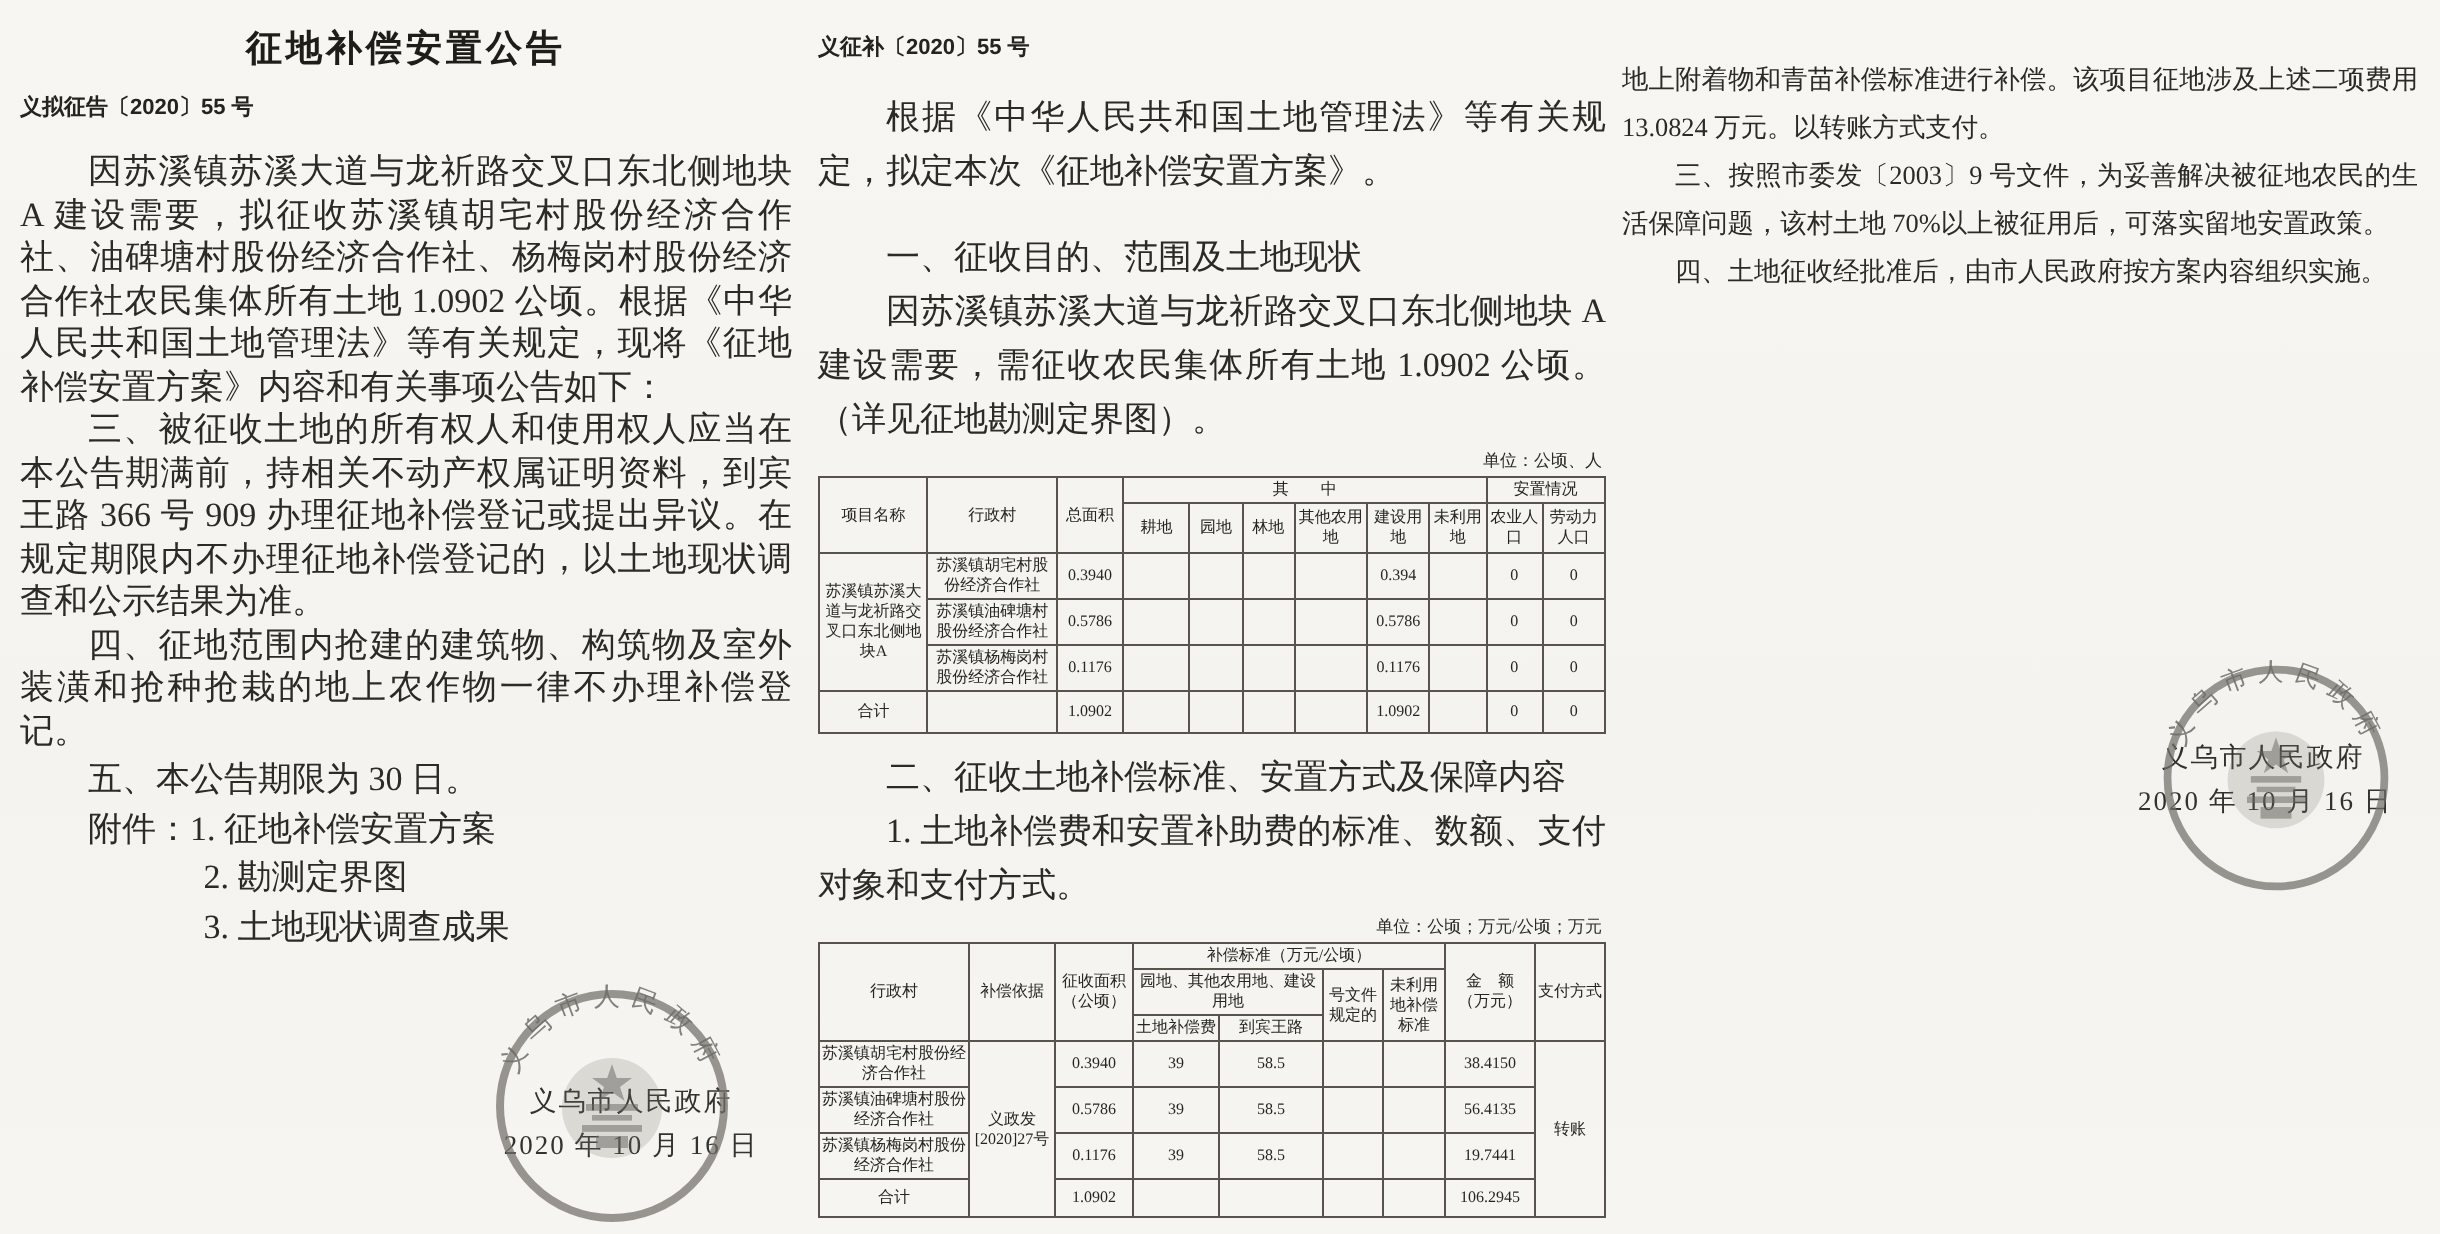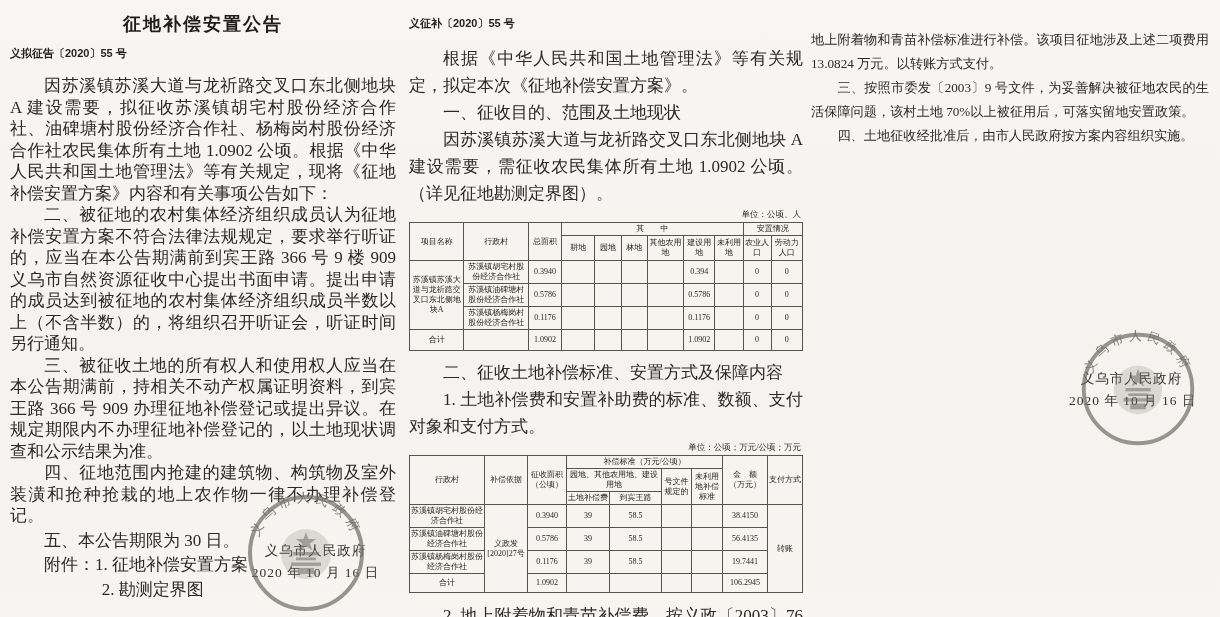--- a/index.html
+++ b/index.html
@@ -60,7 +60,7 @@
   .p1-sig .seal-svg{left:-5px;top:-50px;}
   .p3-sig{left:258px;top:340px;width:125px;}
   .p3-sig .seal-svg{left:8px;top:-40px;}
-  .heading-line{margin-top:0;}
+  .heading-line{margin-top:16px;}
 </style>
 </head>
 <body>

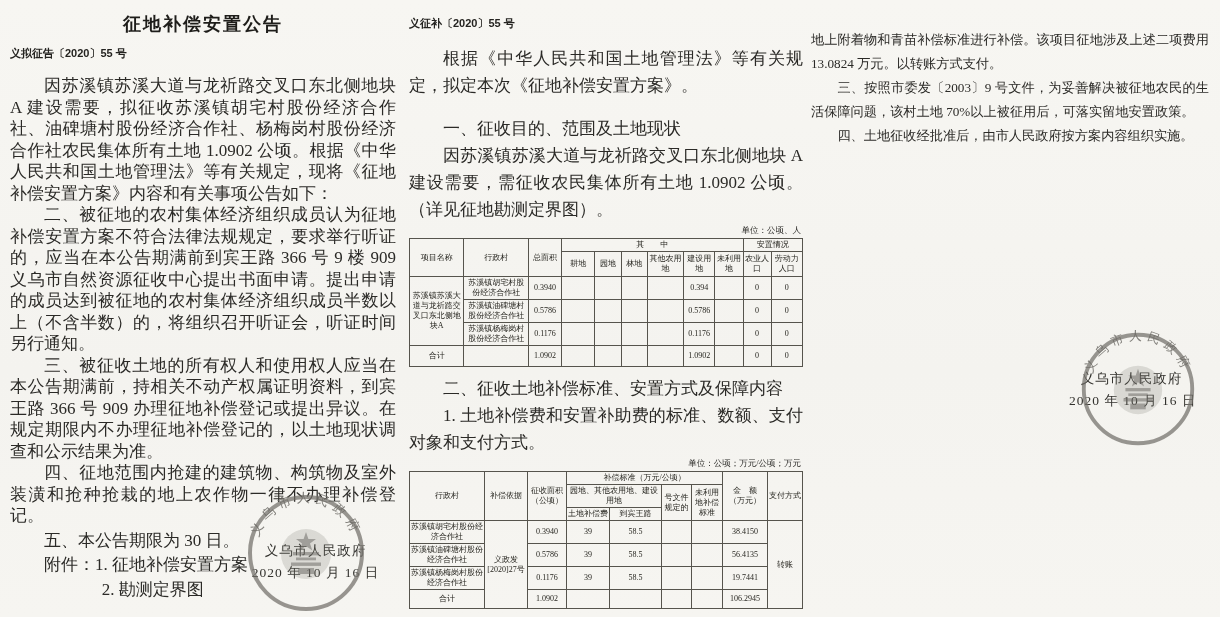--- a/index.html
+++ b/index.html
@@ -71,7 +71,6 @@
     <div class="doc-title">征地补偿安置公告</div>
     <div class="doc-no">义拟征告〔2020〕55 号</div>
     <p class="body-p">因苏溪镇苏溪大道与龙祈路交叉口东北侧地块 A 建设需要，拟征收苏溪镇胡宅村股份经济合作社、油碑塘村股份经济合作社、杨梅岗村股份经济合作社农民集体所有土地 1.0902 公顷。根据《中华人民共和国土地管理法》等有关规定，现将《征地补偿安置方案》内容和有关事项公告如下：</p>
-    <p class="body-p">二、被征地的农村集体经济组织成员认为征地补偿安置方案不符合法律法规规定，要求举行听证的，应当在本公告期满前到宾王路 366 号 9 楼 909 义乌市自然资源征收中心提出书面申请。提出申请的成员达到被征地的农村集体经济组织成员半数以上（不含半数）的，将组织召开听证会，听证时间另行通知。</p>
     <p class="body-p">三、被征收土地的所有权人和使用权人应当在本公告期满前，持相关不动产权属证明资料，到宾王路 366 号 909 办理征地补偿登记或提出异议。在规定期限内不办理征地补偿登记的，以土地现状调查和公示结果为准。</p>
     <p class="body-p">四、征地范围内抢建的建筑物、构筑物及室外装潢和抢种抢栽的地上农作物一律不办理补偿登记。</p>
     <p class="body-p sp-top">五、本公告期限为 30 日。</p>

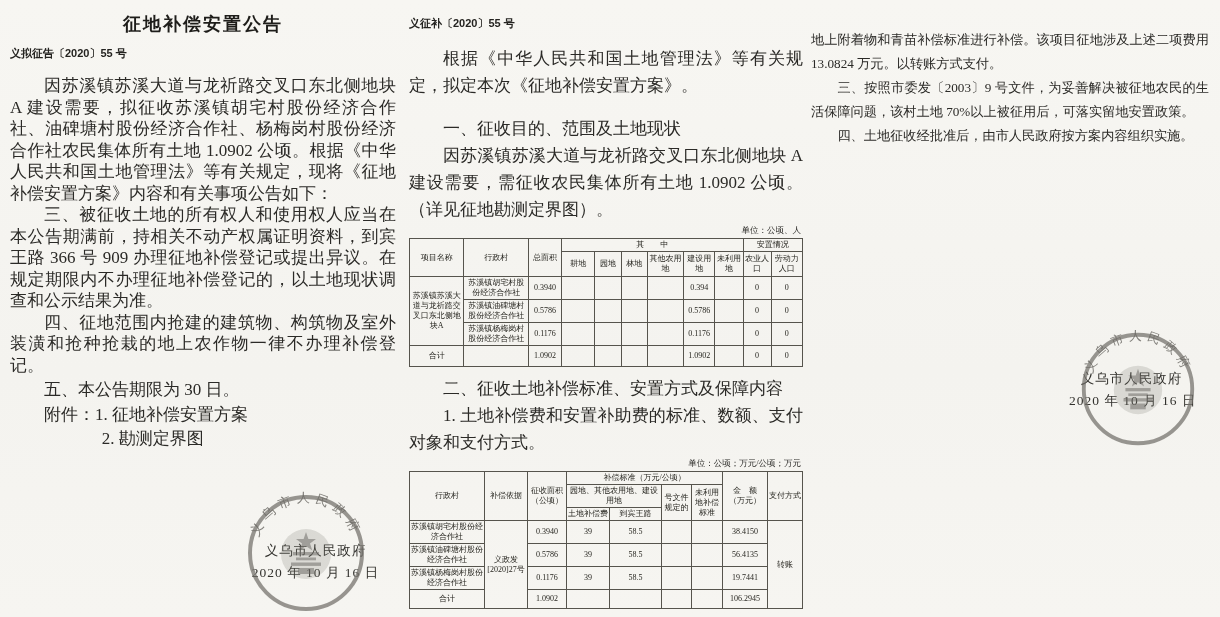--- a/index.html
+++ b/index.html
@@ -76,6 +76,7 @@
     <p class="body-p sp-top">五、本公告期限为 30 日。</p>
     <p class="body-p sp-top">附件：1. 征地补偿安置方案</p>
     <p class="body-p attach-item sp-top">2. 勘测定界图</p>
+    <p class="body-p attach-item sp-top">3. 土地现状调查成果</p>
 
     <div class="sig-block p1-sig">
       <svg class="seal-svg" width="126" height="126" viewBox="0 0 126 126">

